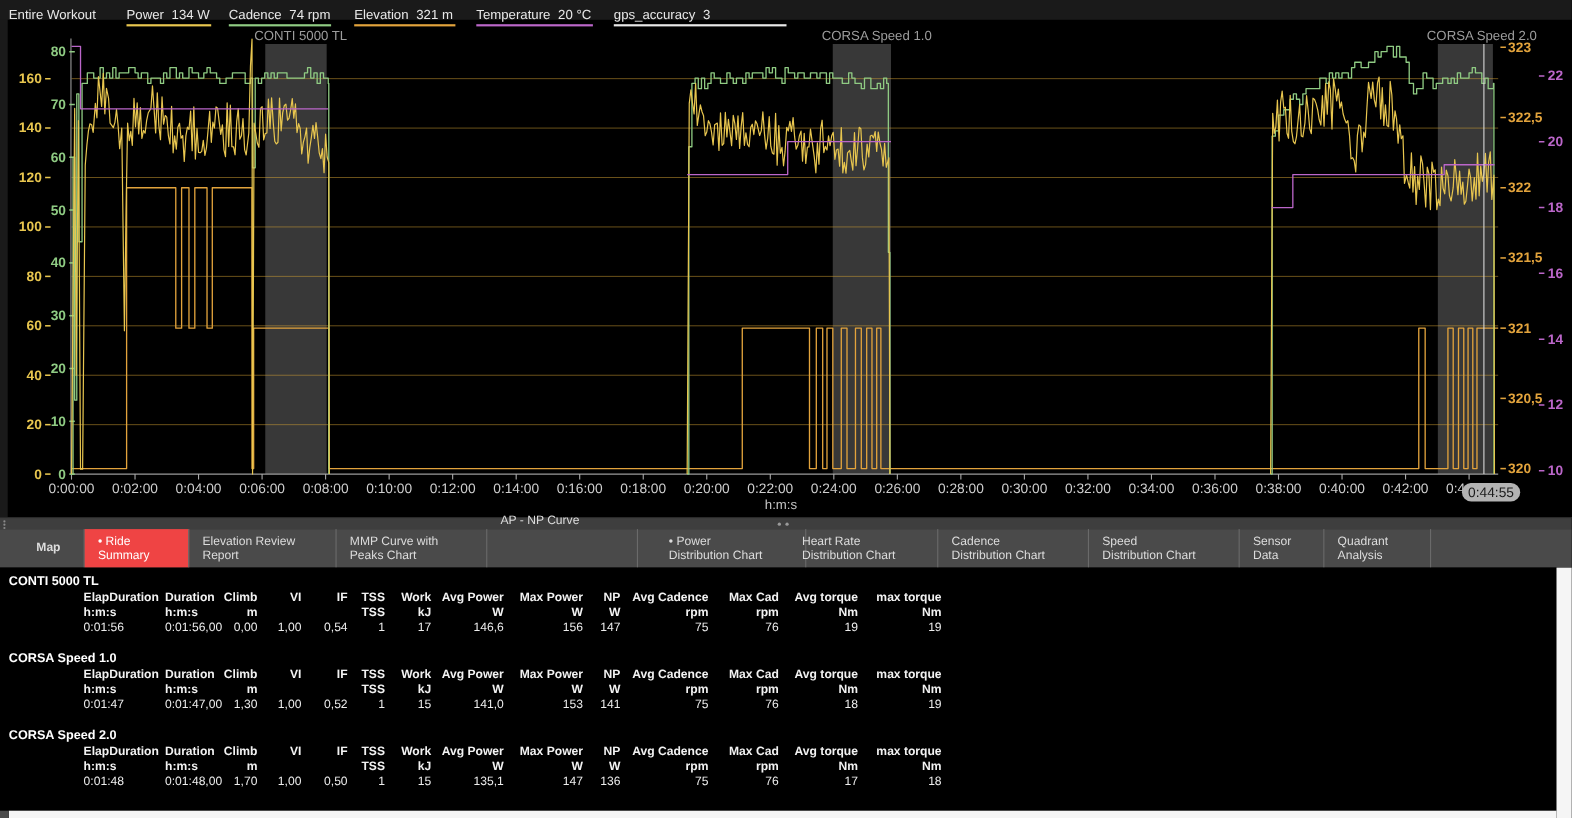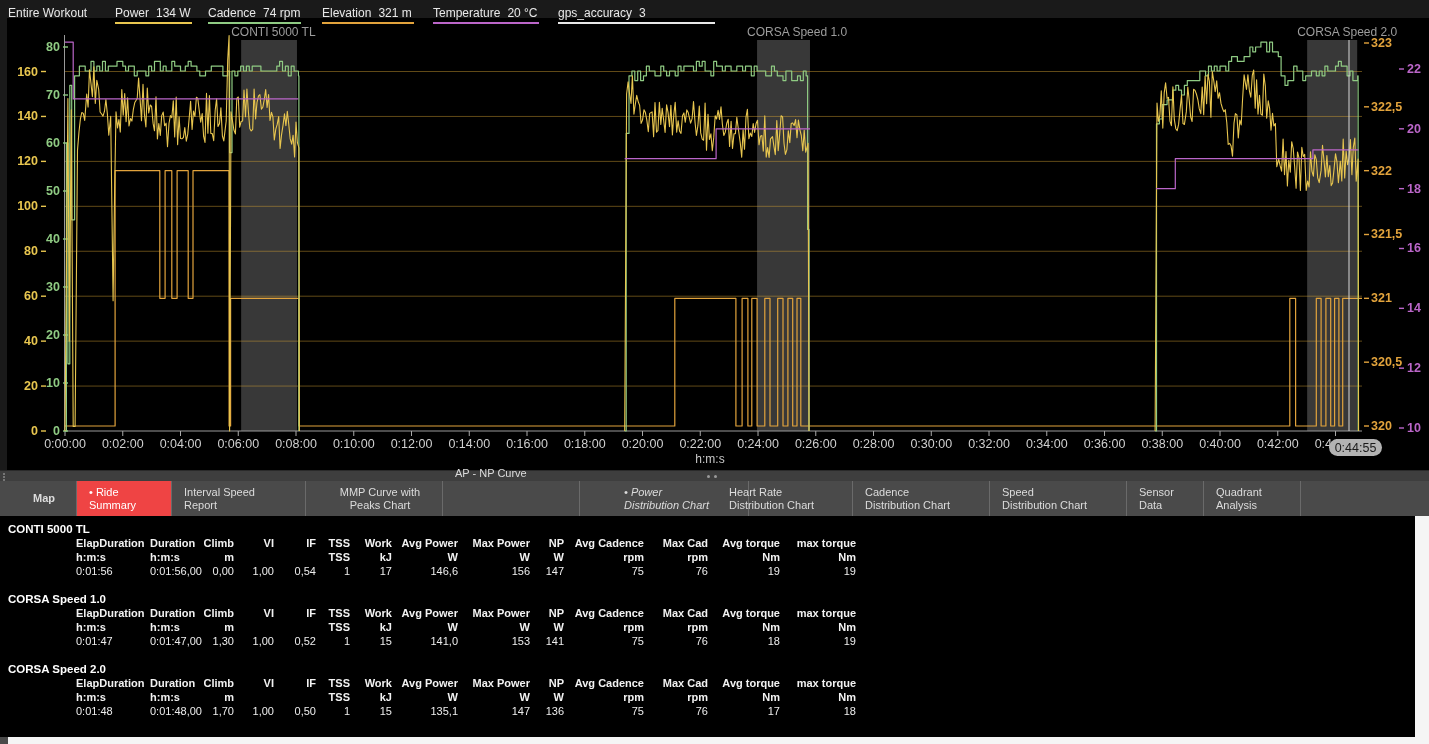--- a/index.html
+++ b/index.html
@@ -207,7 +207,7 @@
         <span>Summary</span>
       </div>
       <div class="tab" style="left: 172px; width: 134px;">
-        <span>Interval Speed</span>
+        <span>Elevation Review</span>
         <span>Report</span>
       </div>
       <div class="tab" style="left: 306px; width: 137px; align-items: center;">

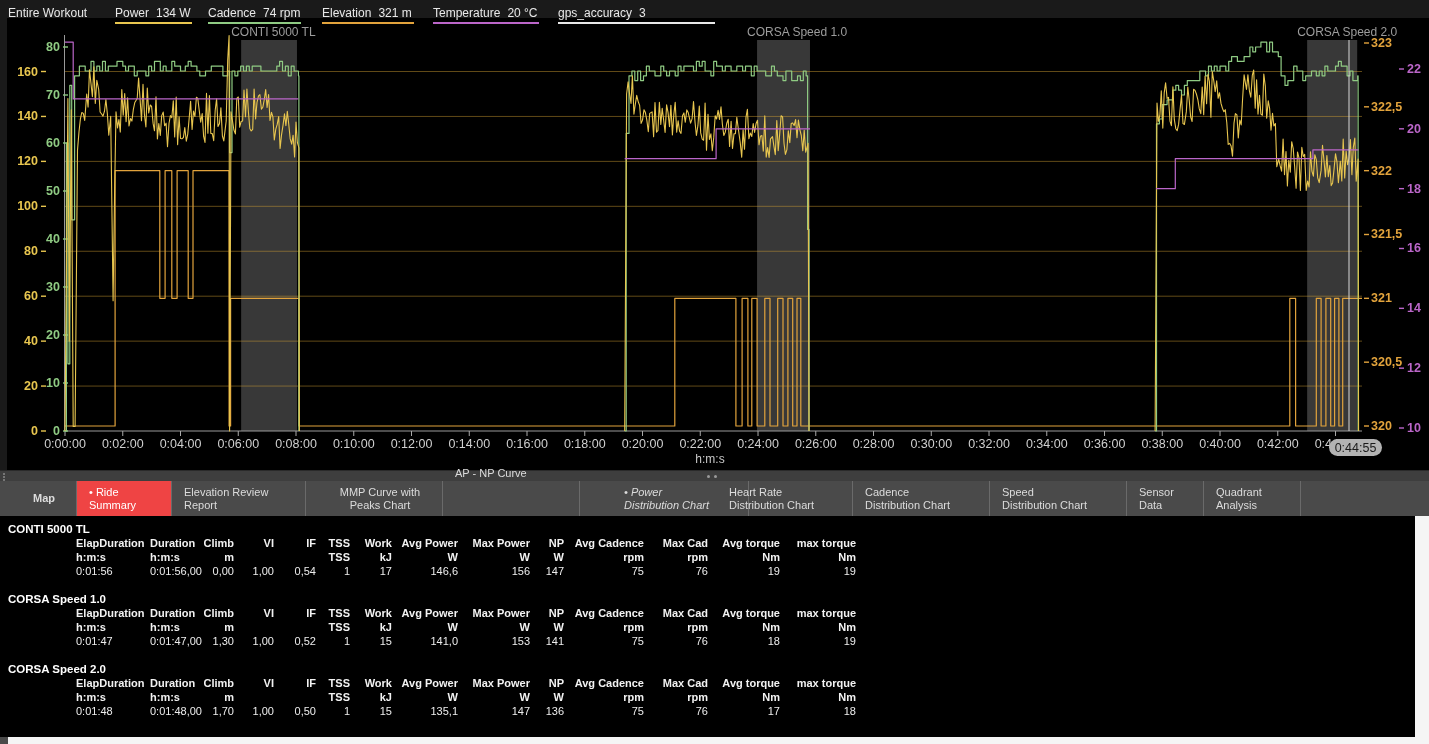--- a/index.html
+++ b/index.html
@@ -210,7 +210,7 @@
         <span>Elevation Review</span>
         <span>Report</span>
       </div>
-      <div class="tab" style="left: 306px; width: 137px; align-items: center;">
+      <div class="tab" style="left: 306px; width: 137px;">
         <span>MMP Curve with</span>
         <span>Peaks Chart</span>
       </div>

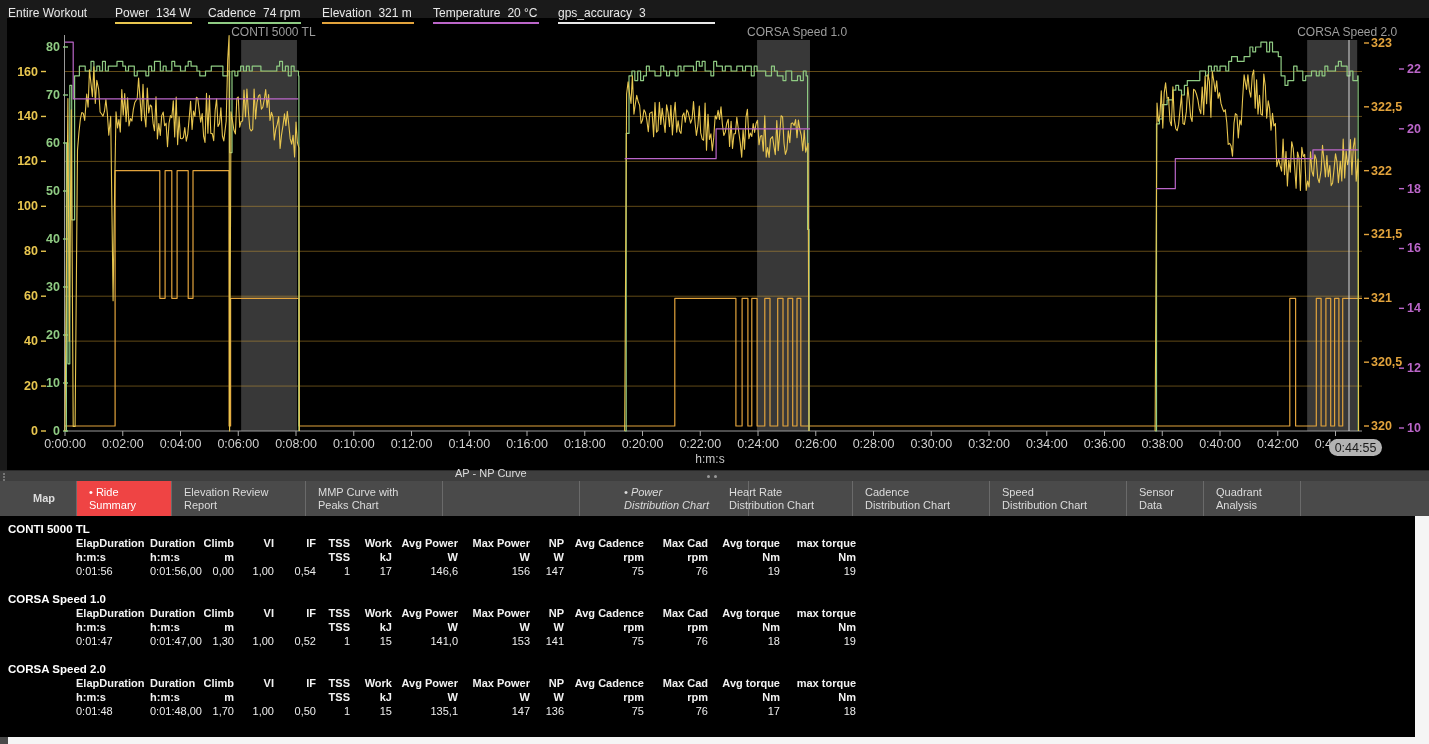--- a/index.html
+++ b/index.html
@@ -218,7 +218,7 @@
         <span>AP - NP Curve</span>
         <span>Comparison</span>
       </div>
-      <div class="tab" style="left: 612px; width: 137px; font-style: italic;">
+      <div class="tab" style="left: 596px; width: 137px;">
         <span>• Power</span>
         <span>Distribution Chart</span>
       </div>

